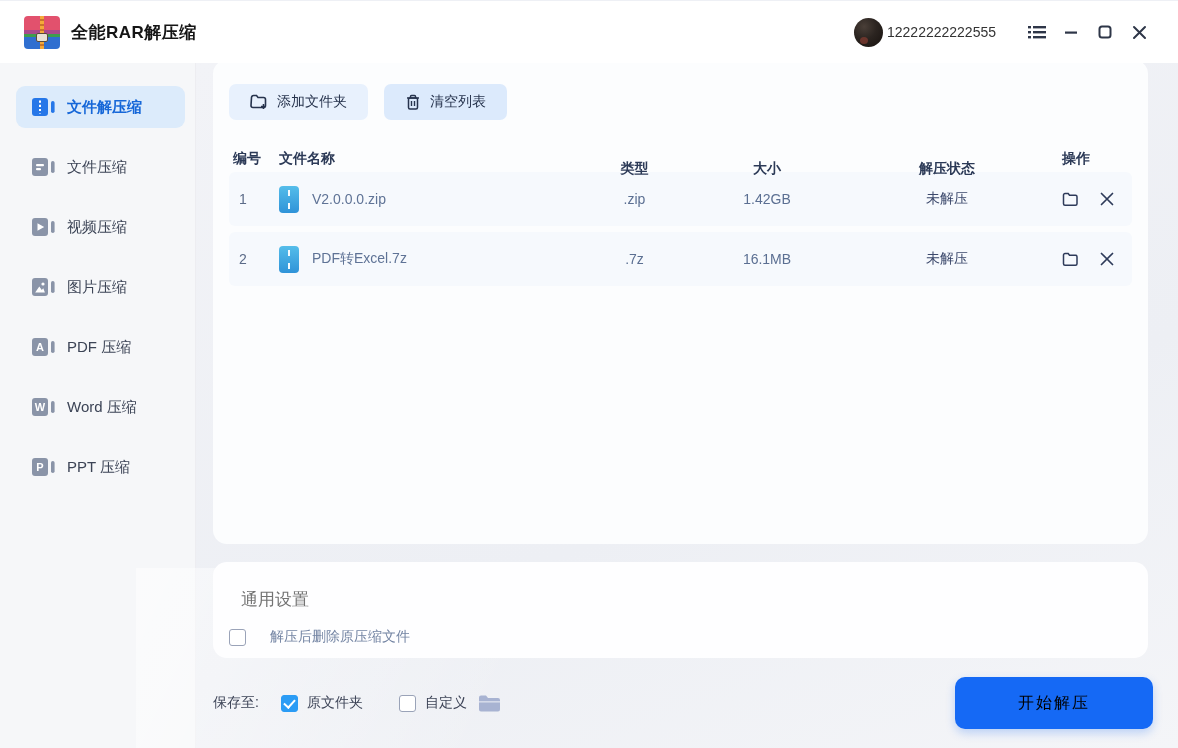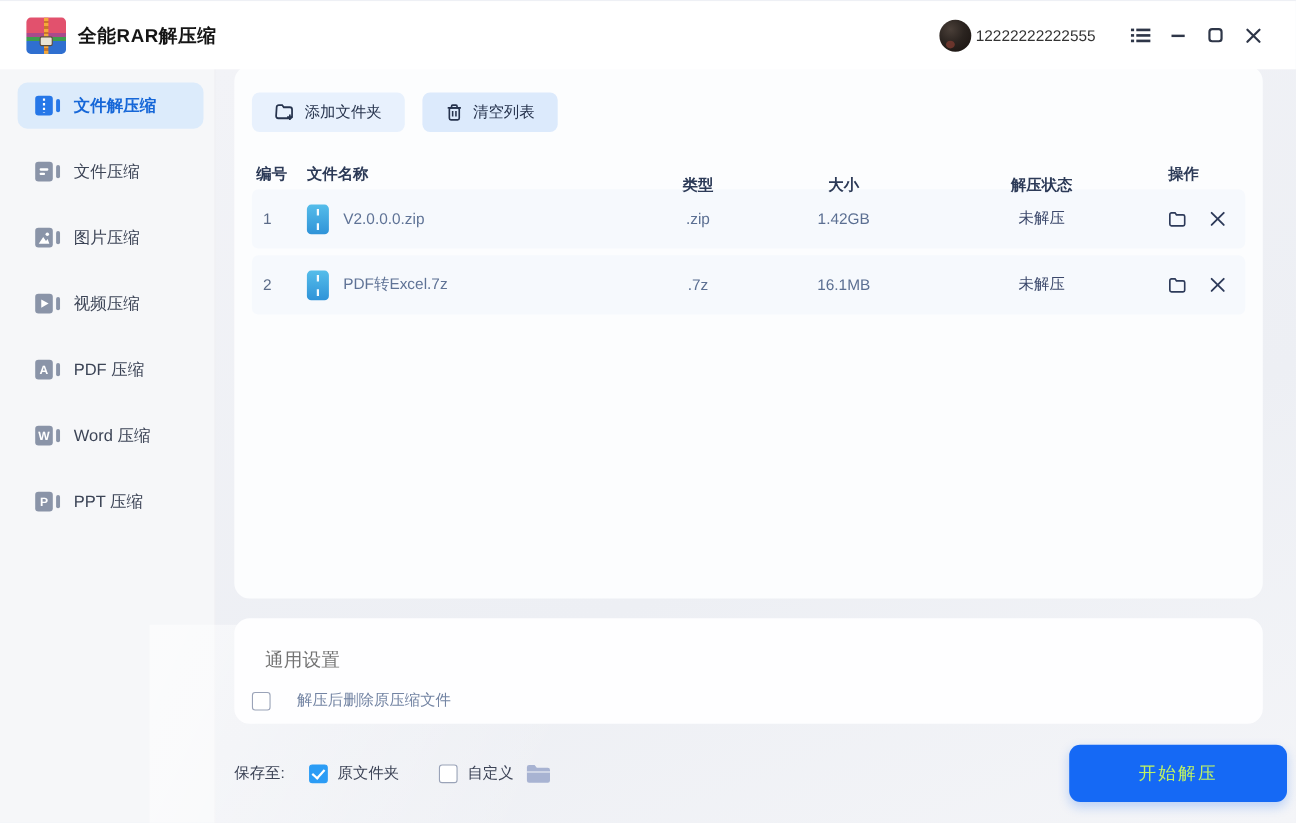--- a/index.html
+++ b/index.html
@@ -31,7 +31,7 @@
   
   .sidebar { position:absolute; left:0; top:62px; width:196px; height:686px;
     background:#f6f7f9; border-right:1px solid #ededf1; padding-top:8px; }
-  .side-item { display:flex; align-items:center; height:42px; margin:5px 10px 18px 16px;
+  .side-item { display:flex; align-items:center; height:42px; margin:16px 10px 18px 16px;
     padding-left:15px; border-radius:9px; cursor:pointer; color:#8a94a8; }
   .side-item .side-label { font-size:15px; color:#3c4456; margin-left:12px; white-space:nowrap; }
   .side-item.active { background:#dcebfb; color:#2677e8; }

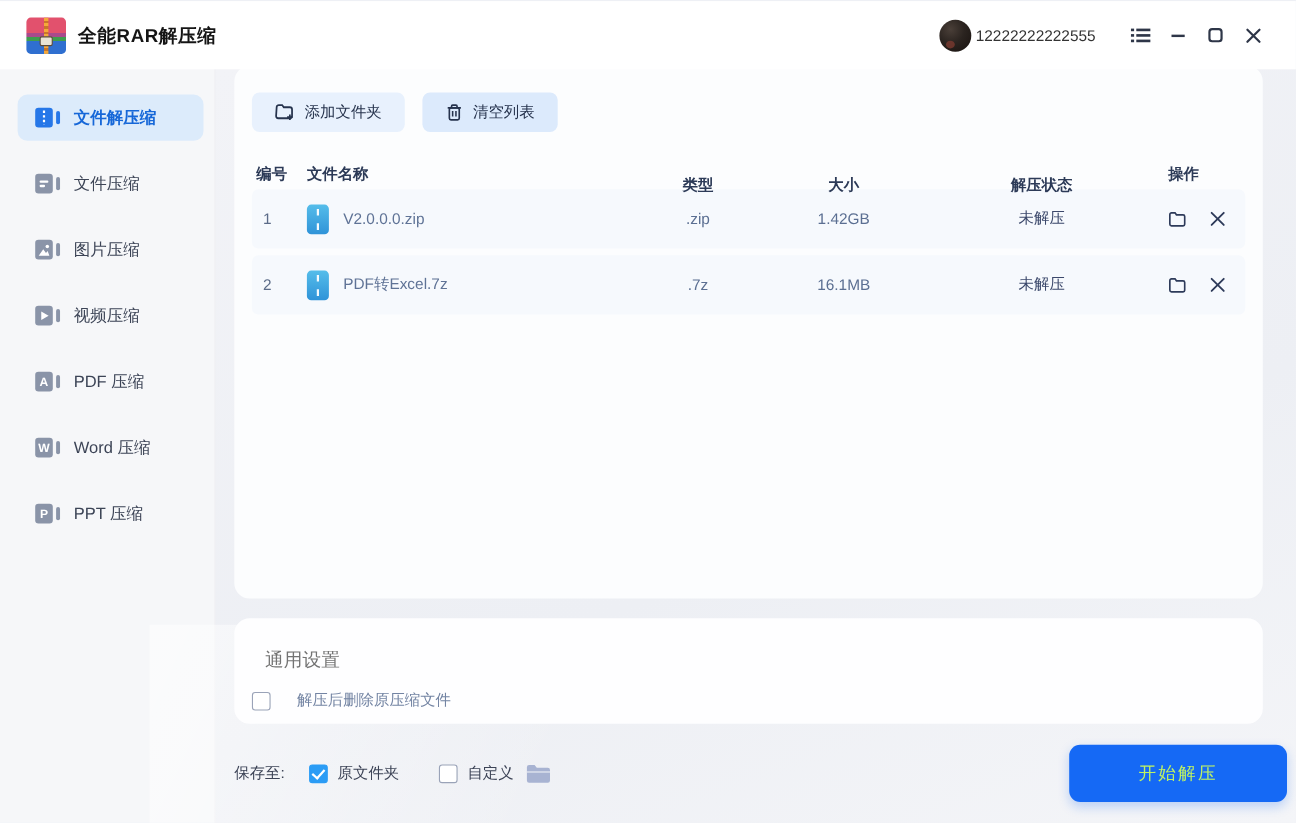--- a/index.html
+++ b/index.html
@@ -162,20 +162,20 @@
   <div class="side-item">
     <svg class="side-icon" width="24" height="20" viewBox="0 0 24 20">
       <rect x="1" y="1" width="16" height="18" rx="3" fill="currentColor"></rect>
+      <path d="M6.5 6.2 L13.2 10 L6.5 13.8 Z" fill="#fff"></path>
+      <rect x="20" y="4" width="3.6" height="12" rx="1.8" fill="currentColor"></rect>
+    </svg>
+    <span class="side-label">视频压缩</span>
+  </div>
+
+  <div class="side-item">
+    <svg class="side-icon" width="24" height="20" viewBox="0 0 24 20">
+      <rect x="1" y="1" width="16" height="18" rx="3" fill="currentColor"></rect>
       <circle cx="12" cy="7" r="1.6" fill="#fff"></circle>
       <path d="M4.2 15.5 L8.3 9.5 L10.8 13 L12.3 11.2 L13.9 15.5 Z" fill="#fff"></path>
       <rect x="20" y="4" width="3.6" height="12" rx="1.8" fill="currentColor"></rect>
     </svg>
     <span class="side-label">图片压缩</span>
-  </div>
-
-  <div class="side-item">
-    <svg class="side-icon" width="24" height="20" viewBox="0 0 24 20">
-      <rect x="1" y="1" width="16" height="18" rx="3" fill="currentColor"></rect>
-      <path d="M6.5 6.2 L13.2 10 L6.5 13.8 Z" fill="#fff"></path>
-      <rect x="20" y="4" width="3.6" height="12" rx="1.8" fill="currentColor"></rect>
-    </svg>
-    <span class="side-label">视频压缩</span>
   </div>
 
   <div class="side-item">

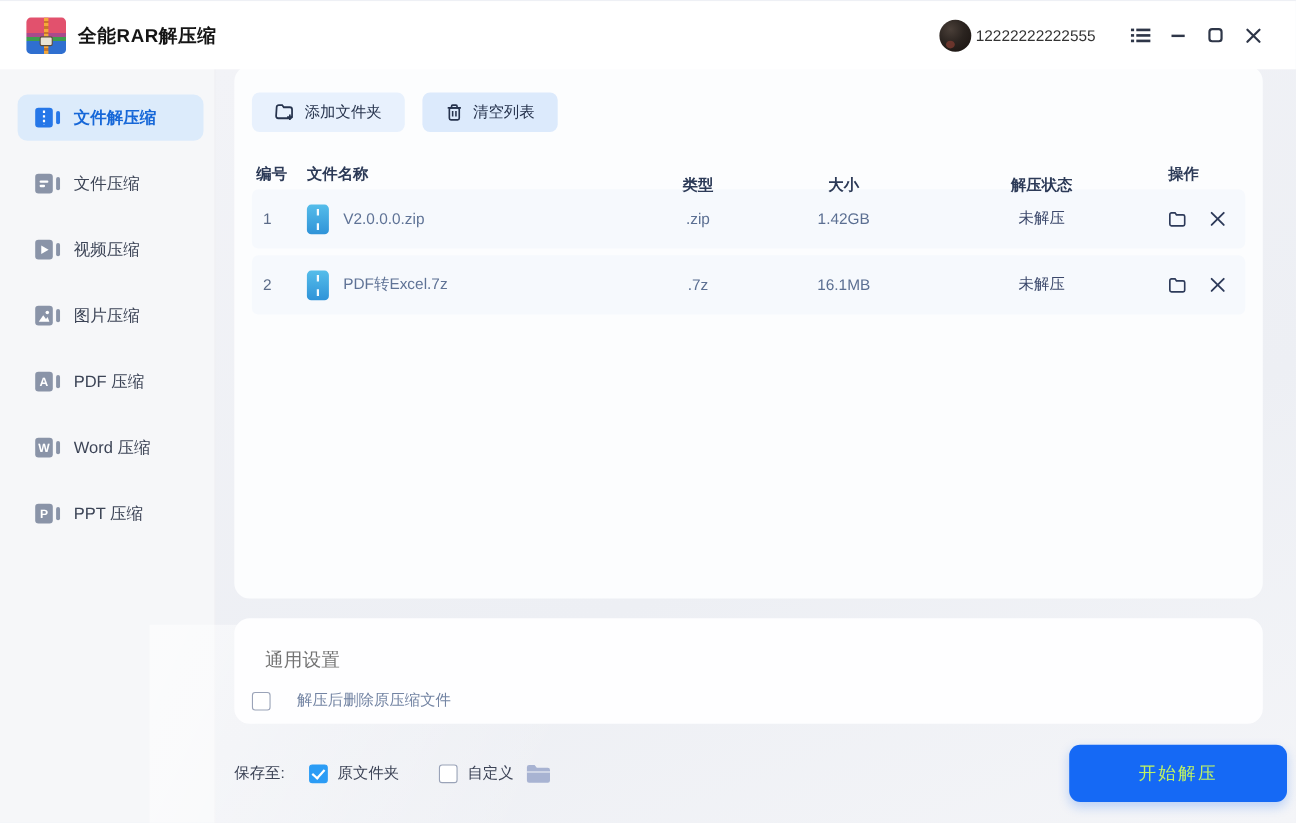--- a/index.html
+++ b/index.html
@@ -93,8 +93,8 @@
     border-radius:3px; background:#fff; font-size:14px; color:#4a4a4a; padding:0 10px;
     font-family:"Liberation Sans",sans-serif; }
   .folder-btn { margin-left:11px; color:#a8b3d2; cursor:pointer; display:flex; align-items:center; }
-  .start-btn { margin-left:auto; margin-right:8px; width:198px; height:52px; border:none;
-    border-radius:10px; background:#1569f5; color:#bef264; font-size:16px; letter-spacing:2px;
+  .start-btn { margin-left:auto; margin-right:25px; width:198px; height:52px; border:none;
+    border-radius:10px; background:#1569f5; color:#000000; font-size:16px; letter-spacing:2px;
     font-family:inherit; cursor:pointer; box-shadow:0 4px 10px rgba(21,105,245,.25); }
 </style>
 </head>

